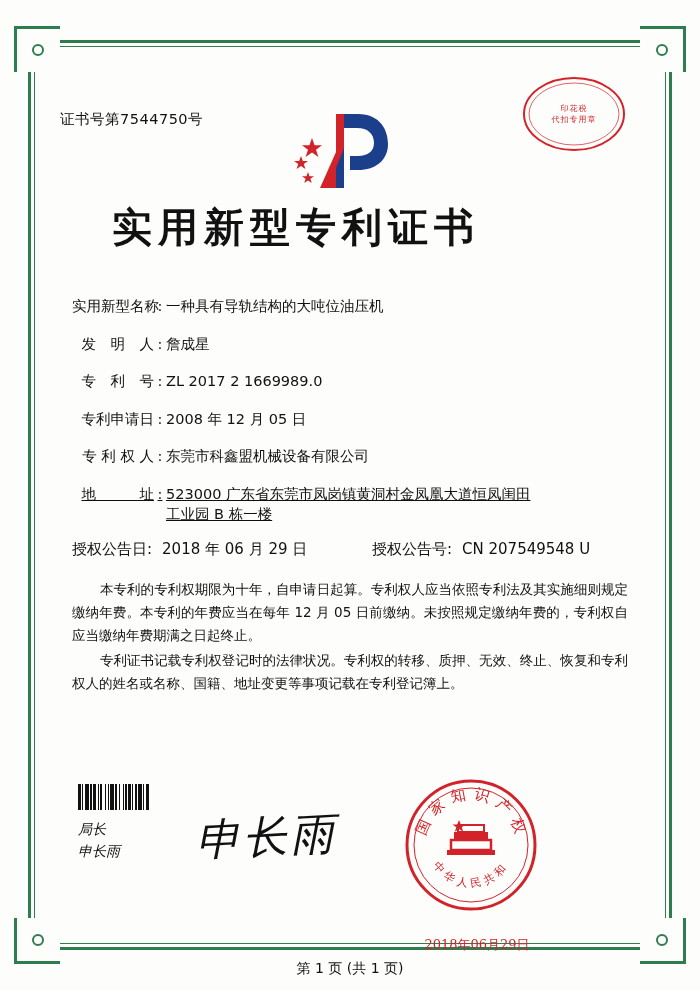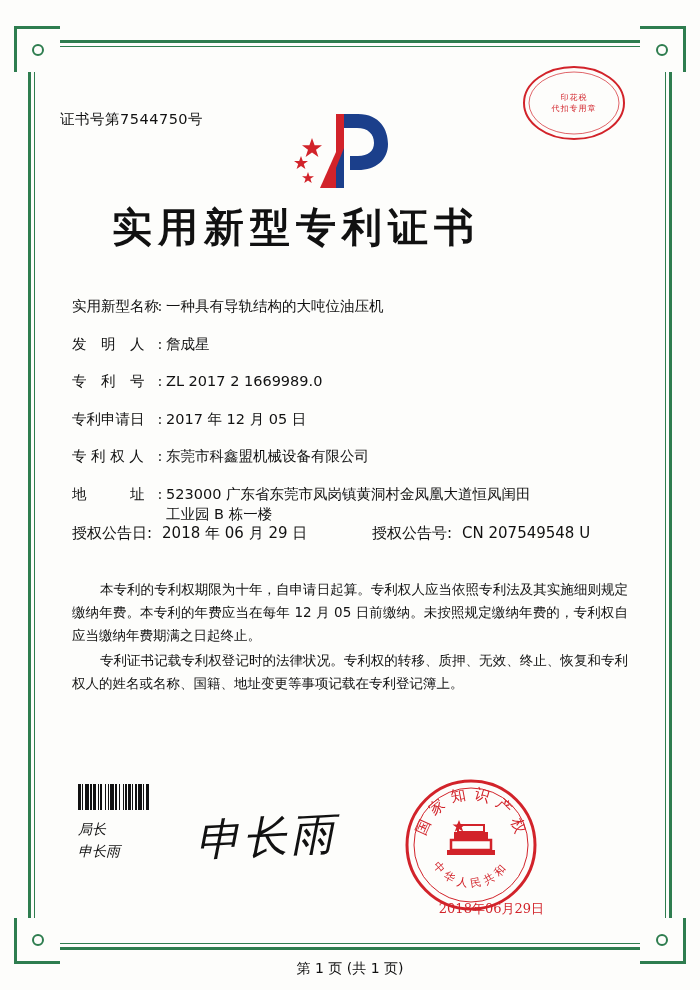--- a/index.html
+++ b/index.html
@@ -89,7 +89,7 @@
   .red-seal {
     position: absolute;
     left: 520px;
-    top: 64px;
+    top: 75px;
     width: 108px;
     height: 78px;
   }

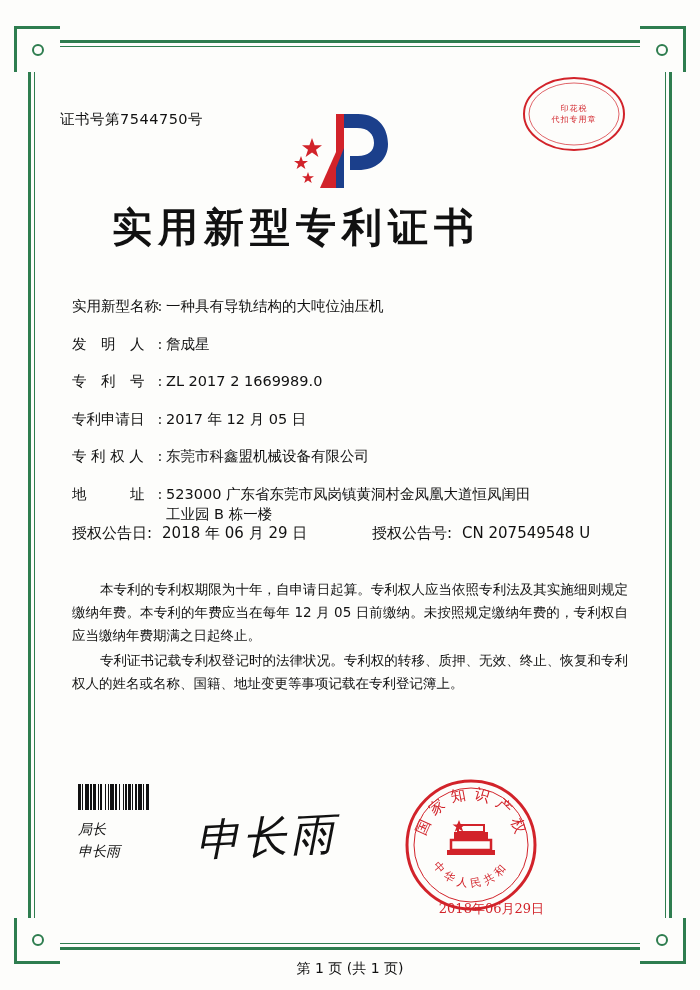--- a/index.html
+++ b/index.html
@@ -140,6 +140,7 @@
     flex: 0 0 82px;
     letter-spacing: 0px;
     white-space: nowrap;
+    text-align: right;
   }
   .fsep {
     width: 12px;

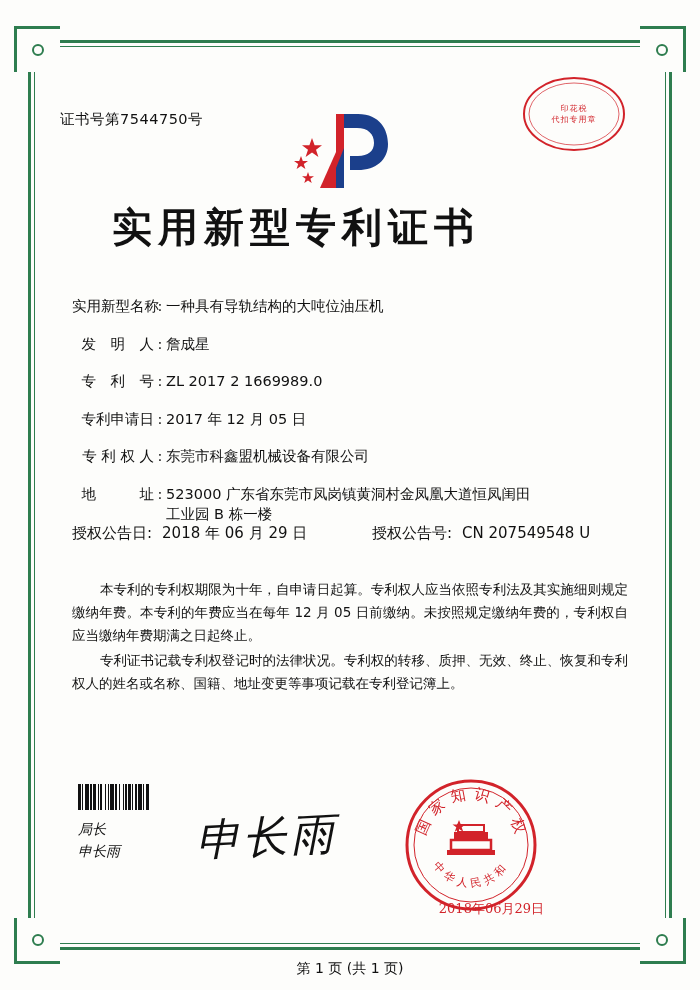--- a/index.html
+++ b/index.html
@@ -314,7 +314,7 @@
     <div class="frow">
       <div class="flabel">专利申请日</div>
       <div class="fsep">:</div>
-      <div class="fvalue">2017 年 12 月 05 日</div>
+      <div class="fvalue">2008 年 12 月 05 日</div>
     </div>
     <div class="frow">
       <div class="flabel">专 利 权 人</div>

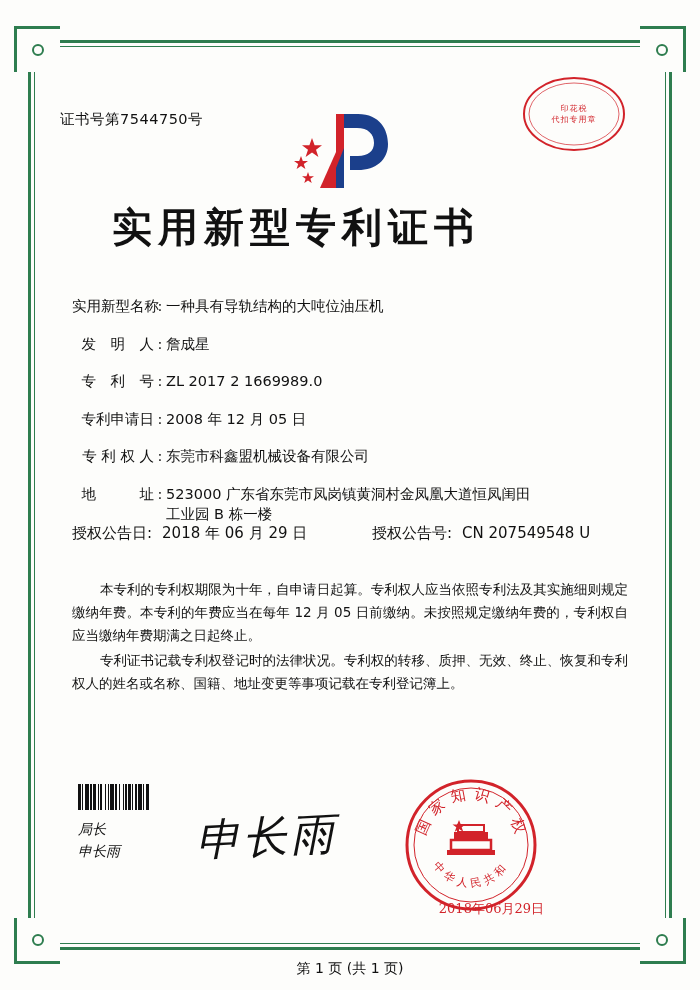--- a/index.html
+++ b/index.html
@@ -151,7 +151,7 @@
     flex: 1 1 auto;
     white-space: pre-line;
   }
-  .frow.tight { margin-bottom: 0; }
+  .frow.tight { margin-bottom: 16px; text-decoration: underline; }
 
   .two-col {
     display: flex;

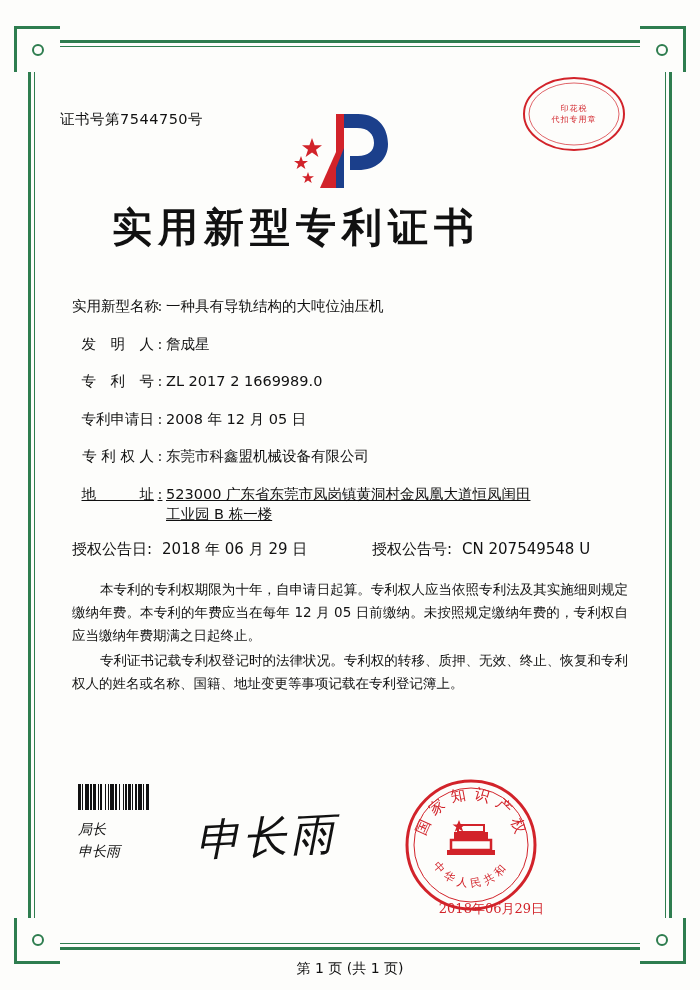--- a/index.html
+++ b/index.html
@@ -232,9 +232,9 @@
   .seal-date {
     position: absolute;
     left: 410px;
-    top: 900px;
+    top: 936px;
     width: 134px;
-    text-align: right;
+    text-align: center;
     font-size: 13px;
     color: #d2232a;
     font-family: "DejaVu Serif", "Liberation Serif", serif;

